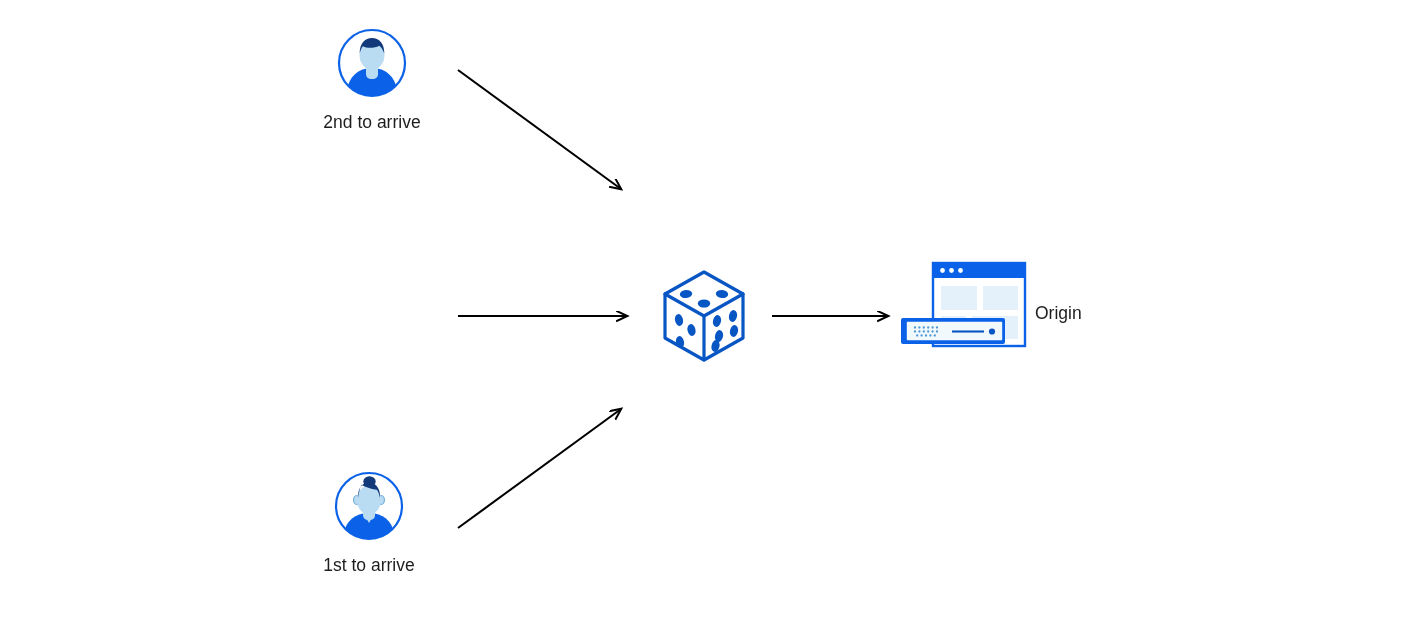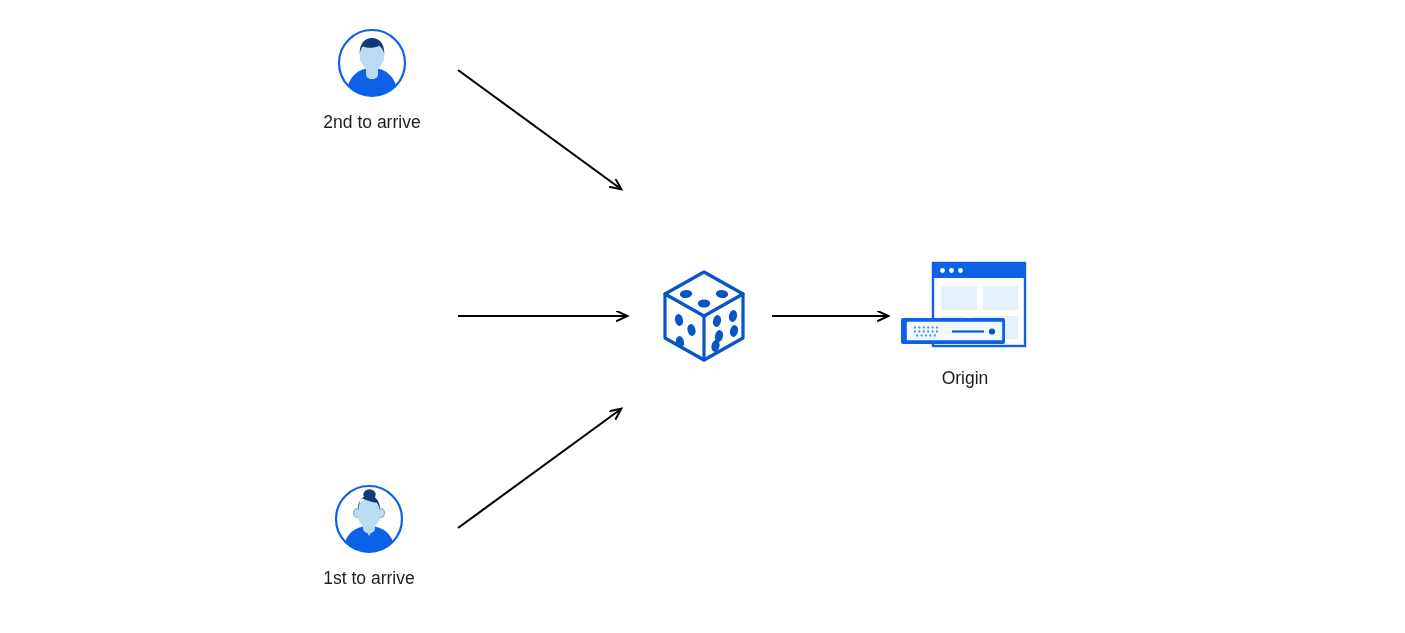--- a/index.html
+++ b/index.html
@@ -50,7 +50,7 @@
   .origin-node {
     position: absolute;
     display: flex;
-    flex-direction: column;
+    flex-direction: row;
     align-items: center;
   }
   .origin-graphic {

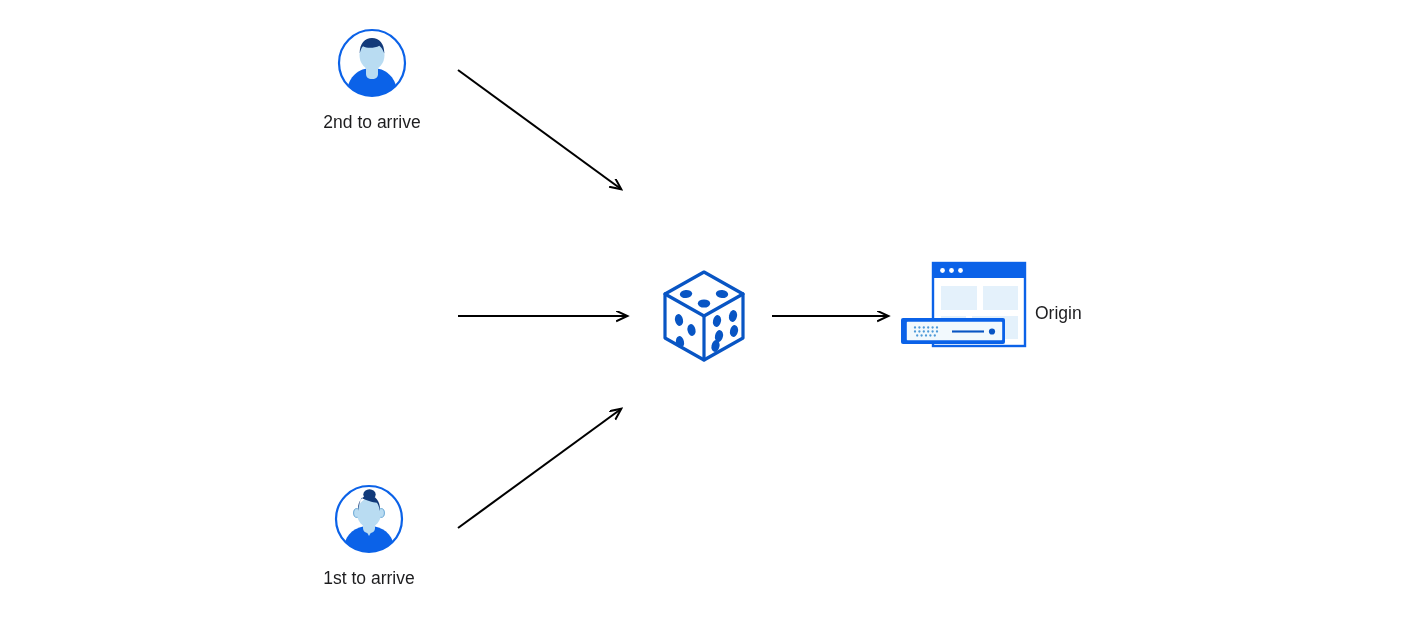--- a/index.html
+++ b/index.html
@@ -107,7 +107,7 @@
   </div>
 
 
-  <div class="node" style="left:294px; top:482px; width:150px;justify-content:center;">
+  <div class="node" style="left:294px; top:469px; width:150px;justify-content:center;">
     <span class="avatar">
       <svg viewBox="0 0 74 74" width="74" height="74" xmlns="http://www.w3.org/2000/svg">
         <defs>

